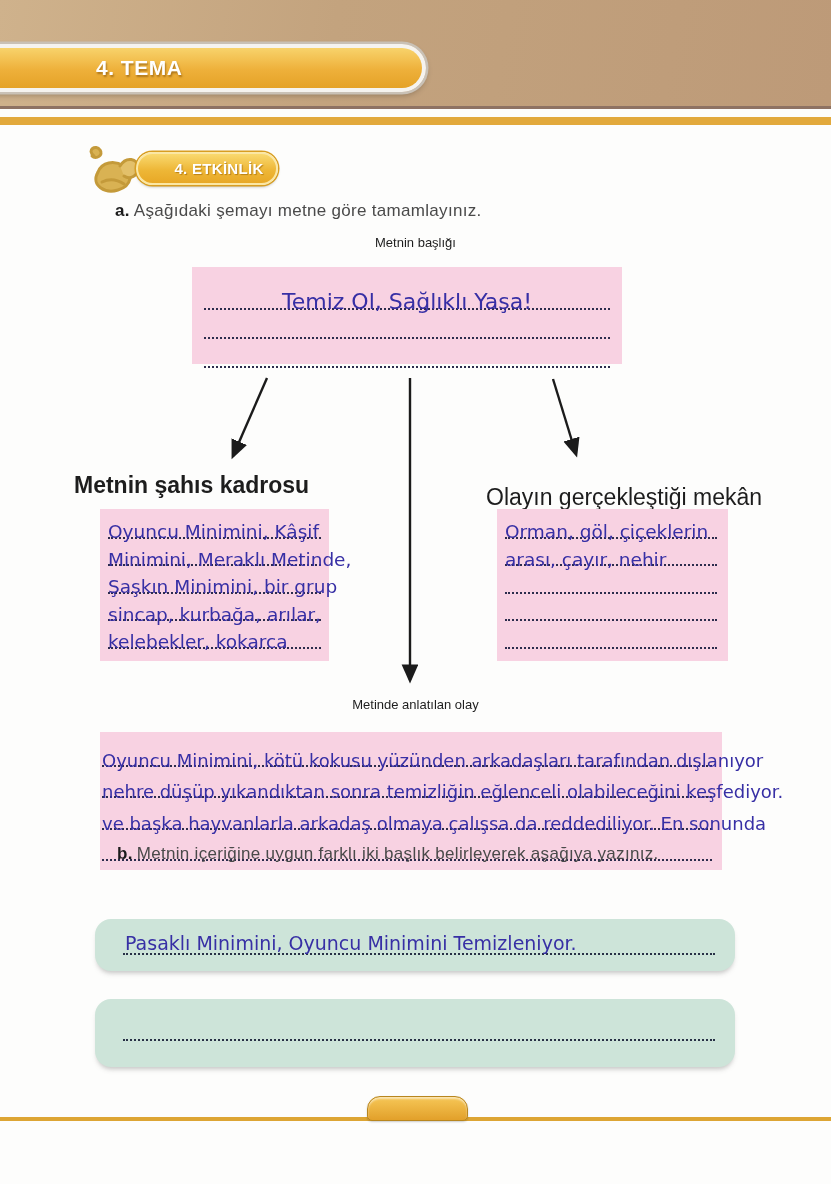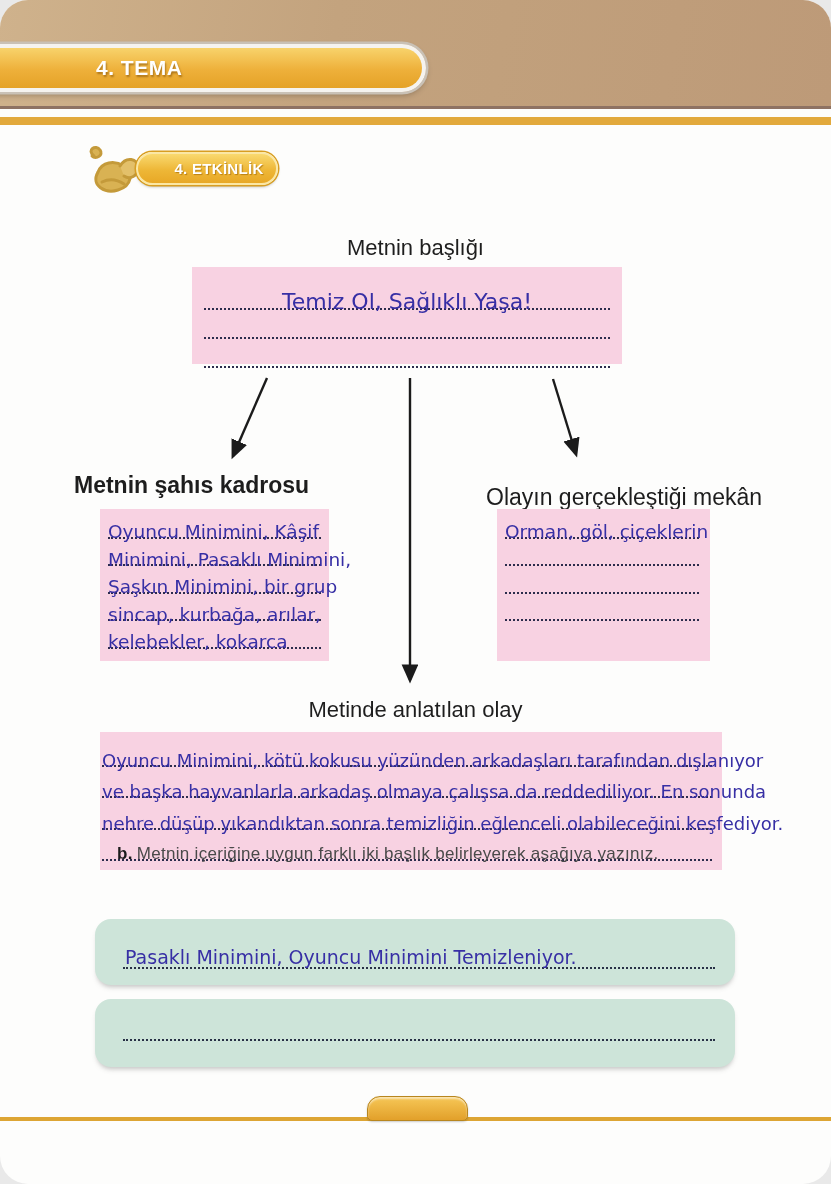--- a/index.html
+++ b/index.html
@@ -6,7 +6,7 @@
   body { background:#e9e9e9; font-family:"Liberation Sans", sans-serif; }
   .page {
     position:relative; width:831px; height:1184px; margin:0 auto;
-    background:#fdfdfc; overflow:hidden;border-radius:28px;
+    background:#fdfdfc; overflow:hidden;
   }
 
   

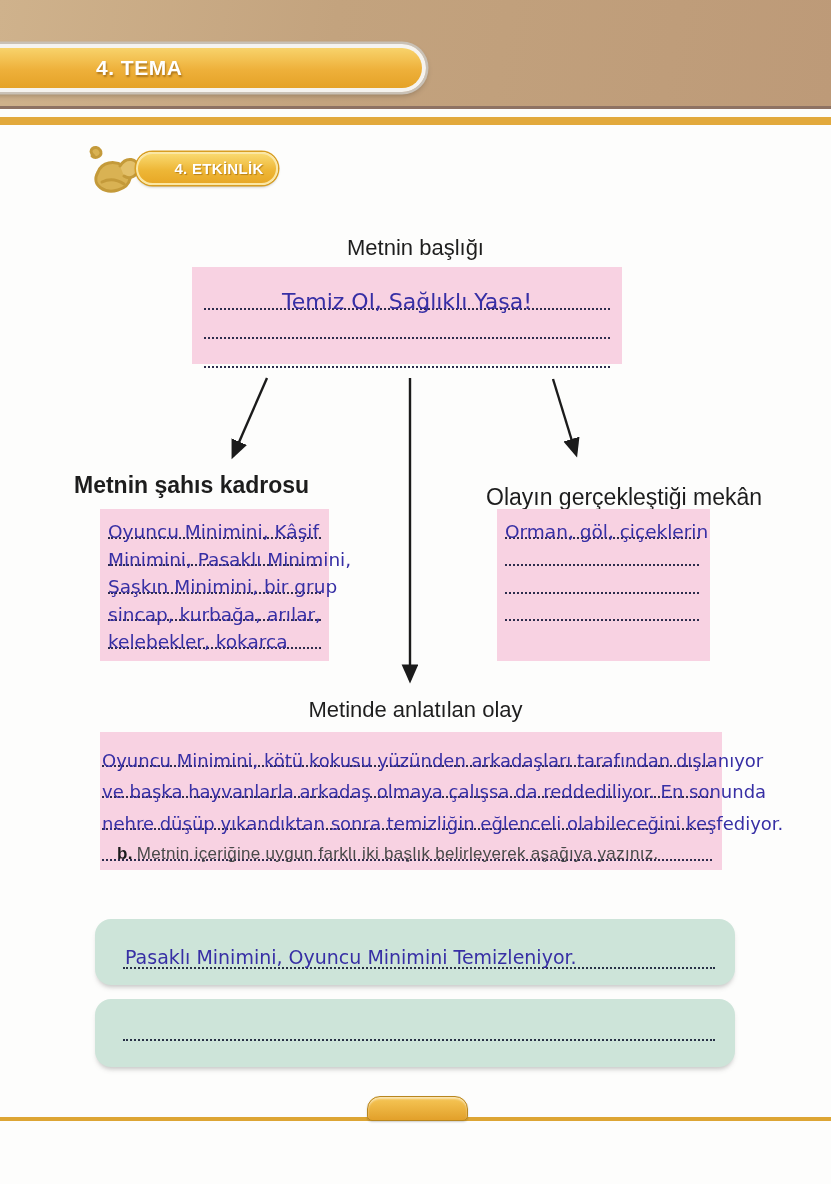--- a/index.html
+++ b/index.html
@@ -130,6 +130,7 @@
     <span class="label">4. ETKİNLİK</span>
   </div>
 
+  <div class="inst inst-a"><b>a.</b><span>Aşağıdaki şemayı metne göre tamamlayınız.</span></div>
 
   <div class="center-label title-label">Metnin başlığı</div>
   <div class="pink-box title-box">

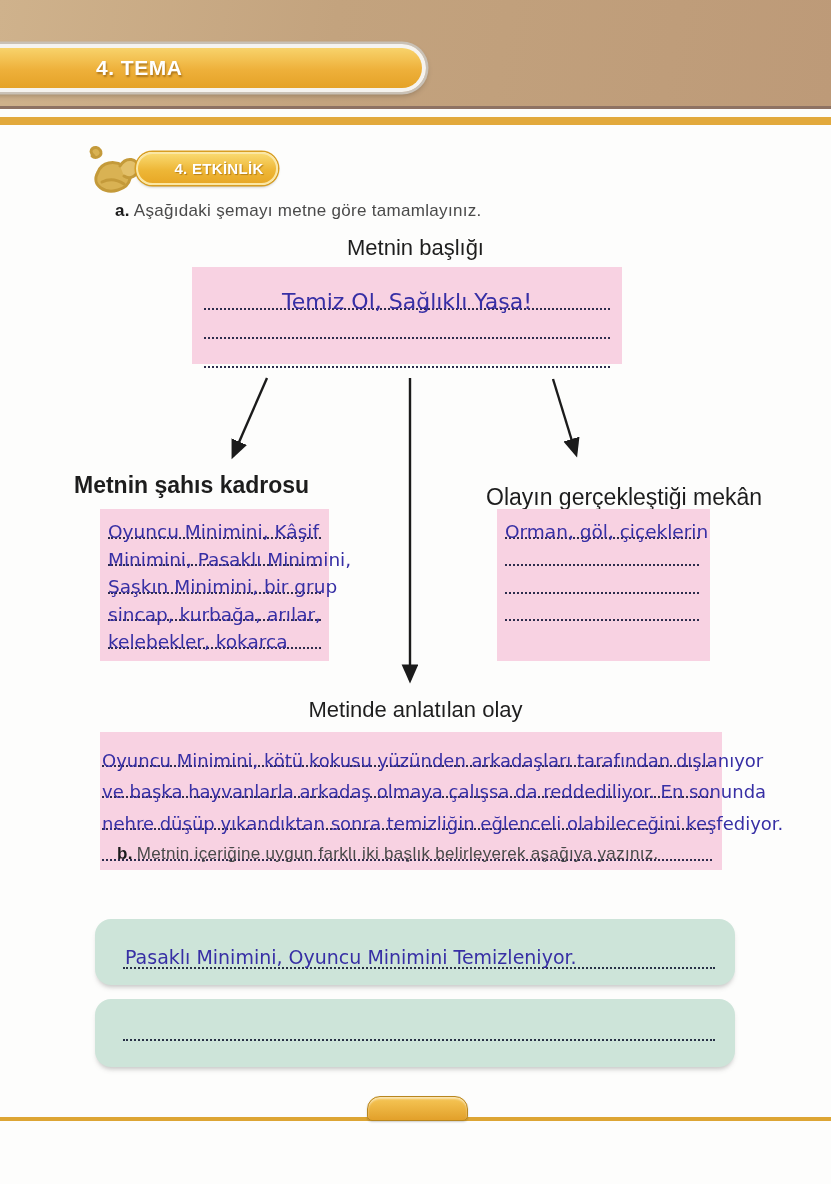--- a/index.html
+++ b/index.html
@@ -51,7 +51,7 @@
   .inst-b { left:117px; top:844px; }
 
   
-  .center-label { position:absolute; left:0; width:831px; text-align:center; color:#1e1e1e; font-size:22px; }
+  .center-label { position:absolute; left:0; width:831px; text-align:center; color:#1e1e1e; font-size:13px; }
   .title-label { top:235px; }
   .event-label { top:697px; }
   .heading { position:absolute; color:#1d1d1d; font-size:23px; }

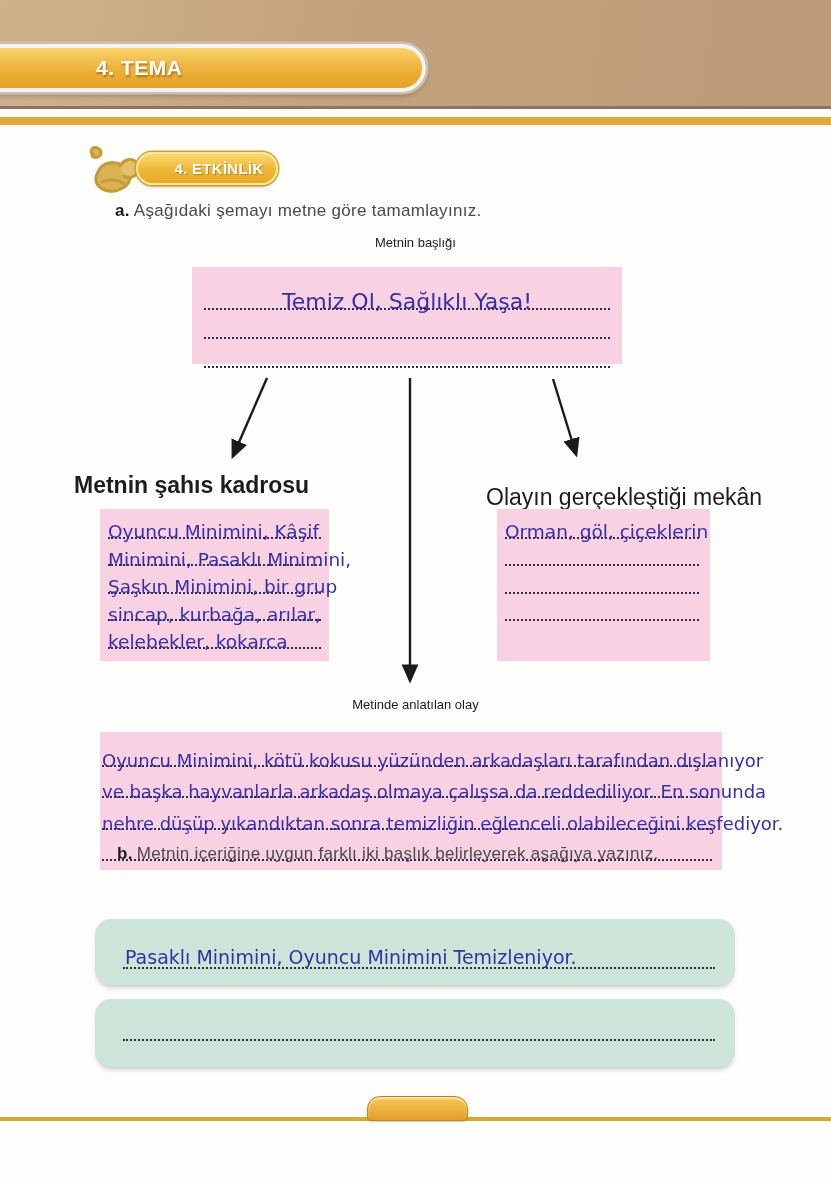--- a/index.html
+++ b/index.html
@@ -62,7 +62,7 @@
   .pink-box { position:absolute; background:#f8d2e2; }
   .title-box { left:192px; top:267px; width:430px; height:97px; padding:14px 12px 0 12px; }
   .persons-box { left:100px; top:509px; width:229px; height:152px; padding:2px 8px 0 8px; }
-  .place-box   { left:497px; top:509px; width:213px; height:152px; padding:2px 11px 0 8px; }
+  .place-box   { left:497px; top:509px; width:231px; height:152px; padding:2px 11px 0 8px; }
   .event-box   { left:100px; top:732px; width:622px; height:138px; padding:3px 10px 0 2px; }
 
   .ans-row { position:relative; border-bottom:2.5px dotted #2c2c4c; }

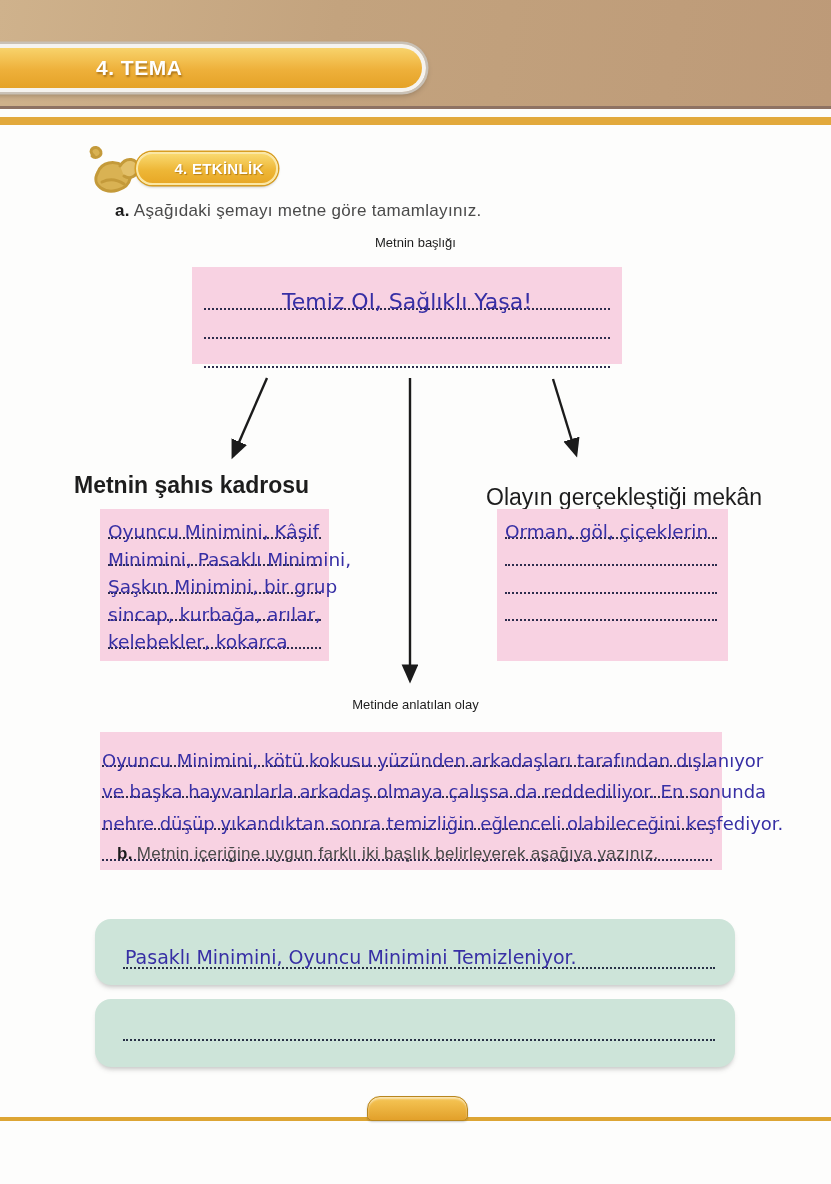--- a/index.html
+++ b/index.html
@@ -158,7 +158,7 @@
         <span class="ans">Oyuncu Minimini, Kâşif</span>
       </div>
     <div class="ans-row r28">
-        <span class="ans">Minimini, Pasaklı Minimini,</span>
+        <span class="ans">Minimini, Meraklı Metinde,</span>
       </div>
     <div class="ans-row r28">
         <span class="ans">Şaşkın Minimini, bir grup</span>

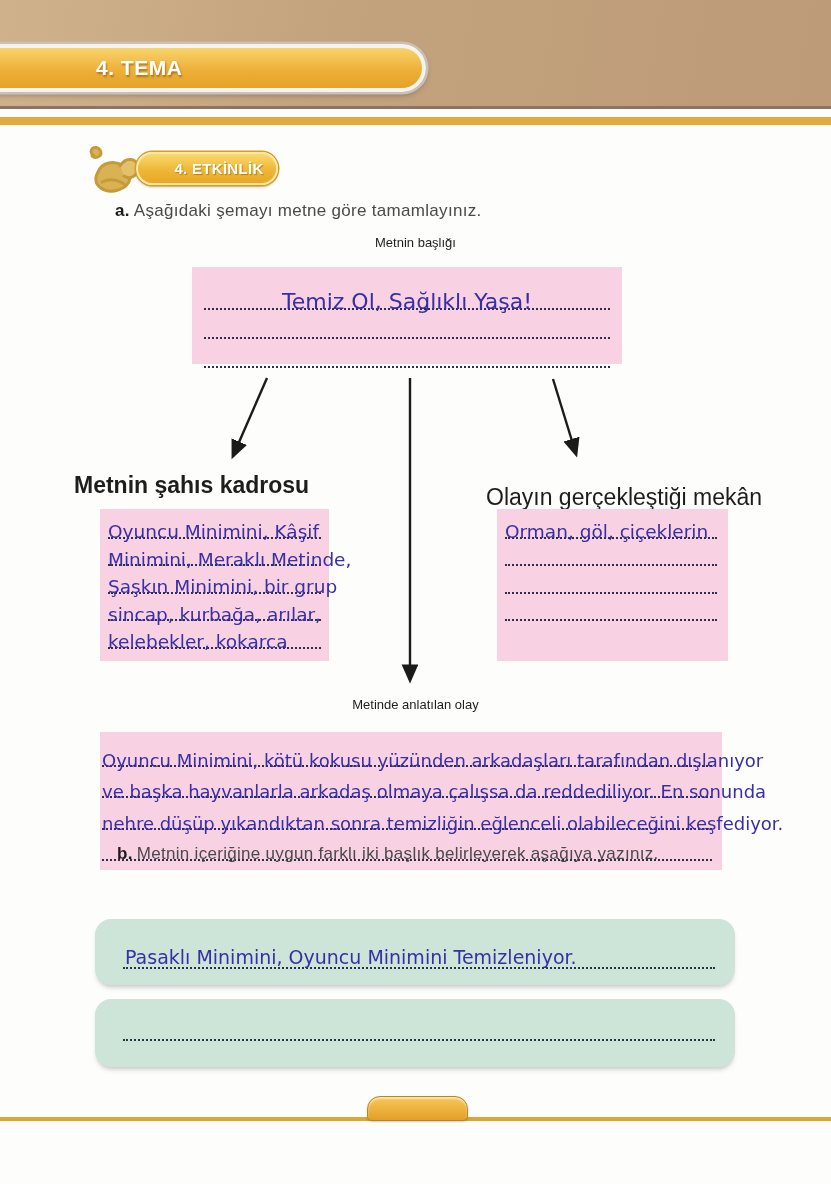--- a/index.html
+++ b/index.html
@@ -177,6 +177,9 @@
         <span class="ans">Orman, göl, çiçeklerin</span>
       </div>
     <div class="ans-row r28">
+        <span class="ans">arası, çayır, nehir</span>
+      </div>
+    <div class="ans-row r28">
         <span class="ans"></span>
       </div>
     <div class="ans-row r28">

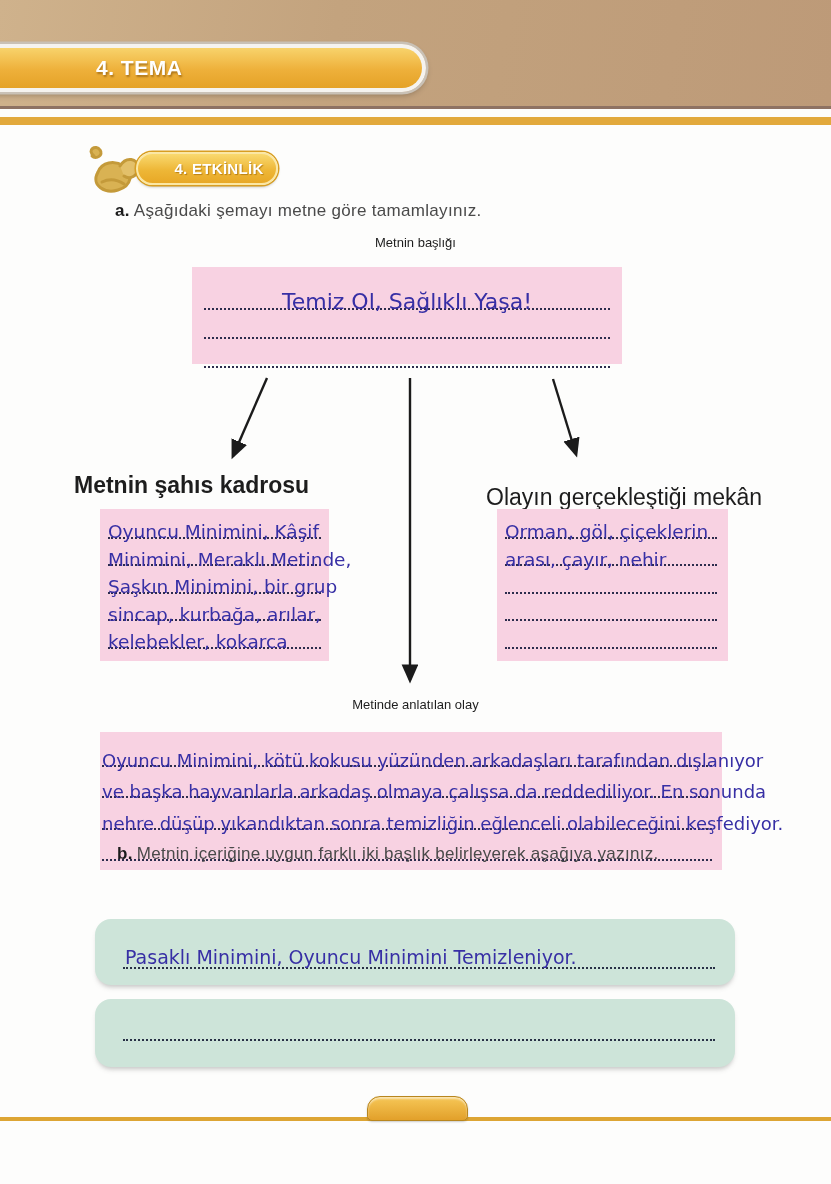--- a/index.html
+++ b/index.html
@@ -196,10 +196,10 @@
         <span class="ans">Oyuncu Minimini, kötü kokusu yüzünden arkadaşları tarafından dışlanıyor</span>
       </div>
     <div class="ans-row r33">
+        <span class="ans">nehre düşüp yıkandıktan sonra temizliğin eğlenceli olabileceğini keşfediyor.</span>
+      </div>
+    <div class="ans-row r33">
         <span class="ans">ve başka hayvanlarla arkadaş olmaya çalışsa da reddediliyor. En sonunda</span>
-      </div>
-    <div class="ans-row r33">
-        <span class="ans">nehre düşüp yıkandıktan sonra temizliğin eğlenceli olabileceğini keşfediyor.</span>
       </div>
     <div class="ans-row r33">
         <span class="ans"></span>

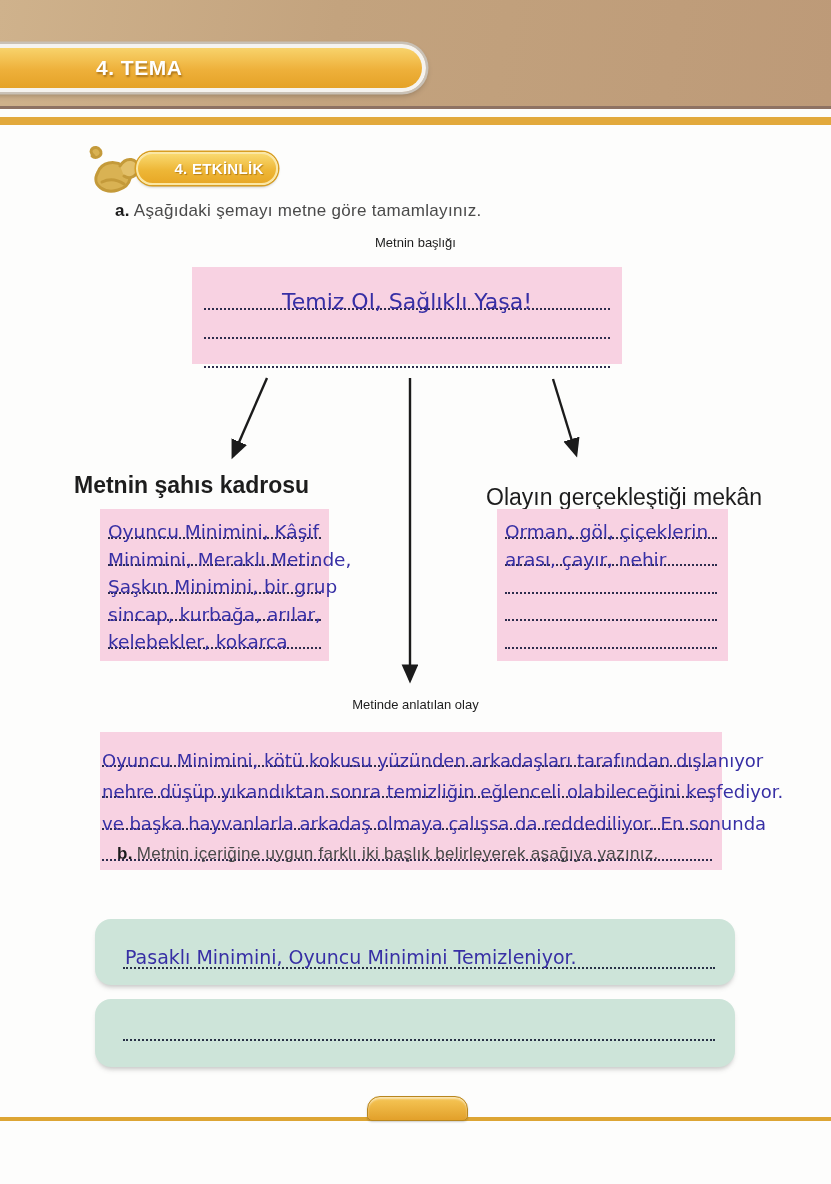--- a/index.html
+++ b/index.html
@@ -86,7 +86,7 @@
     position:absolute; left:95px; width:640px; border-radius:16px;
     background:#cde4d9; box-shadow:0 4px 5px -2px rgba(90,90,90,.35);
   }
-  .green-1 { top:919px; height:66px; }
+  .green-1 { top:919px; height:52px; }
   .green-2 { top:999px; height:68px; }
   .green-line { position:absolute; left:28px; right:20px; border-bottom:2.5px dotted #283046; }
   .green-1 .green-line { bottom:16px; }

